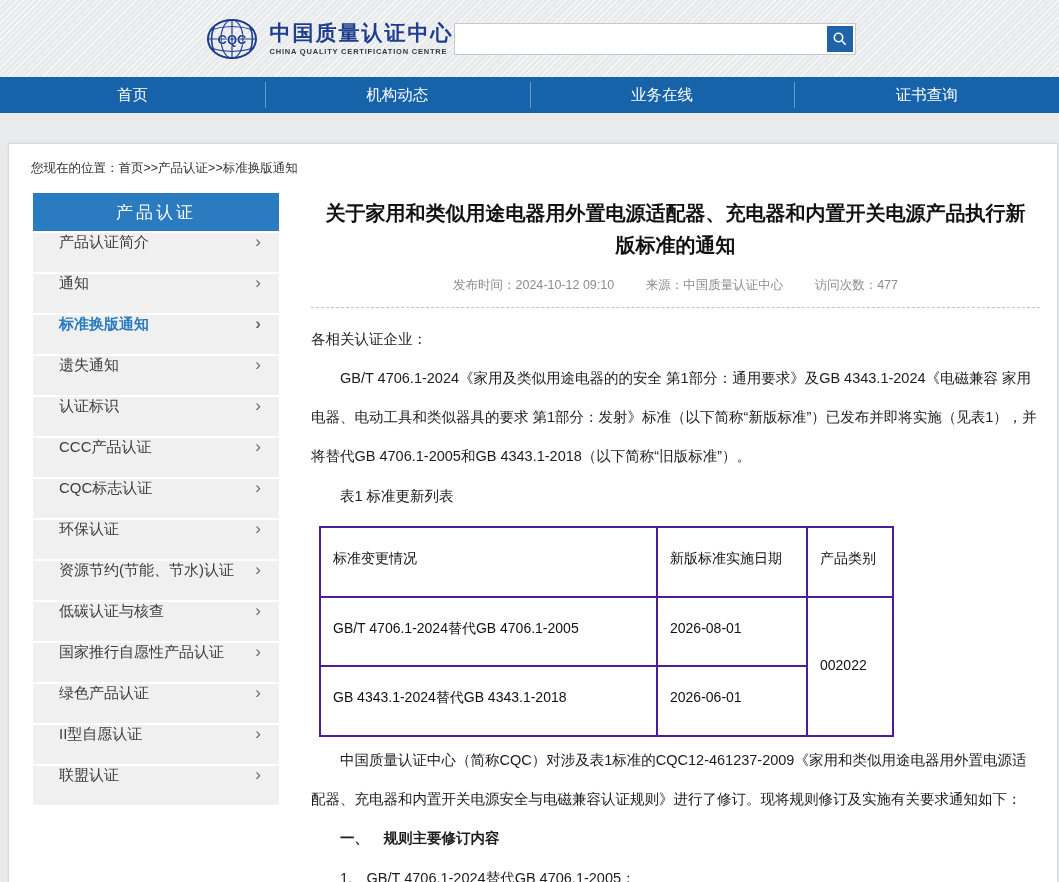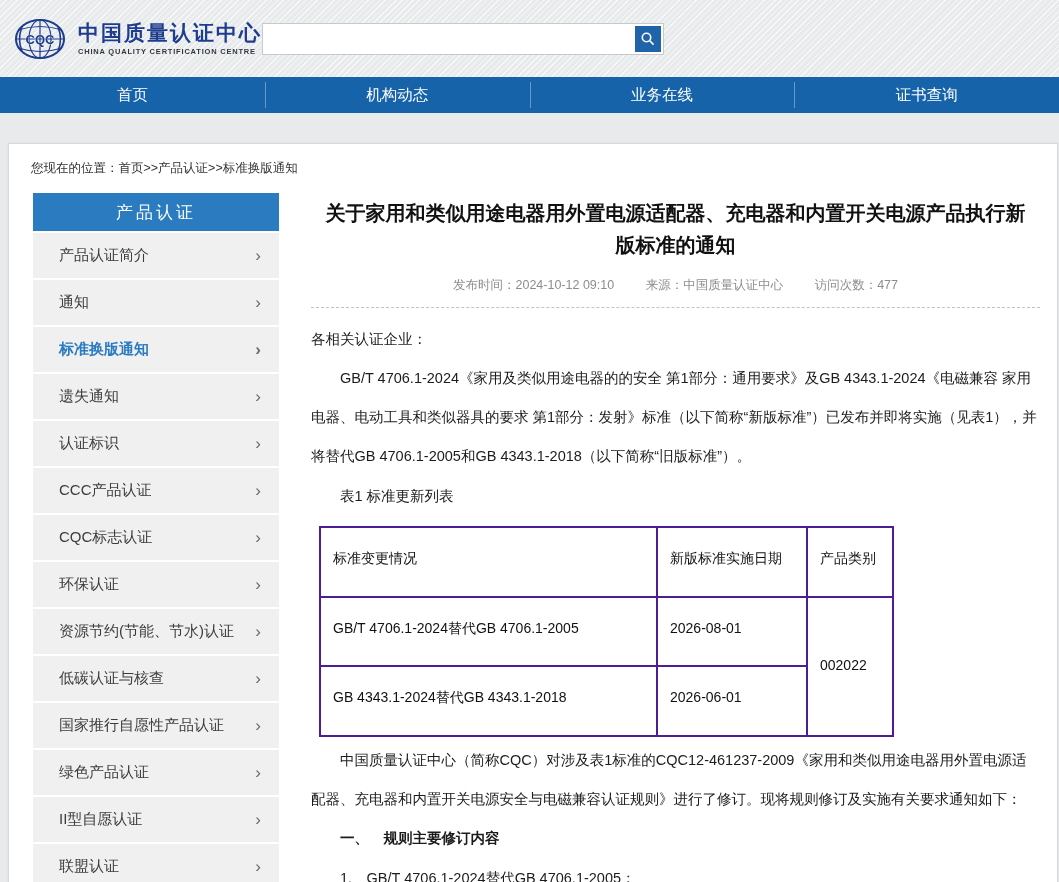--- a/index.html
+++ b/index.html
@@ -16,7 +16,7 @@
   }
   .header {
     height:77px;
-    display:flex; align-items:center; justify-content:flex-start;
+    display:flex; align-items:center; justify-content:center;
     padding:0 12px 0 12px;
     border-radius:22px;
   }

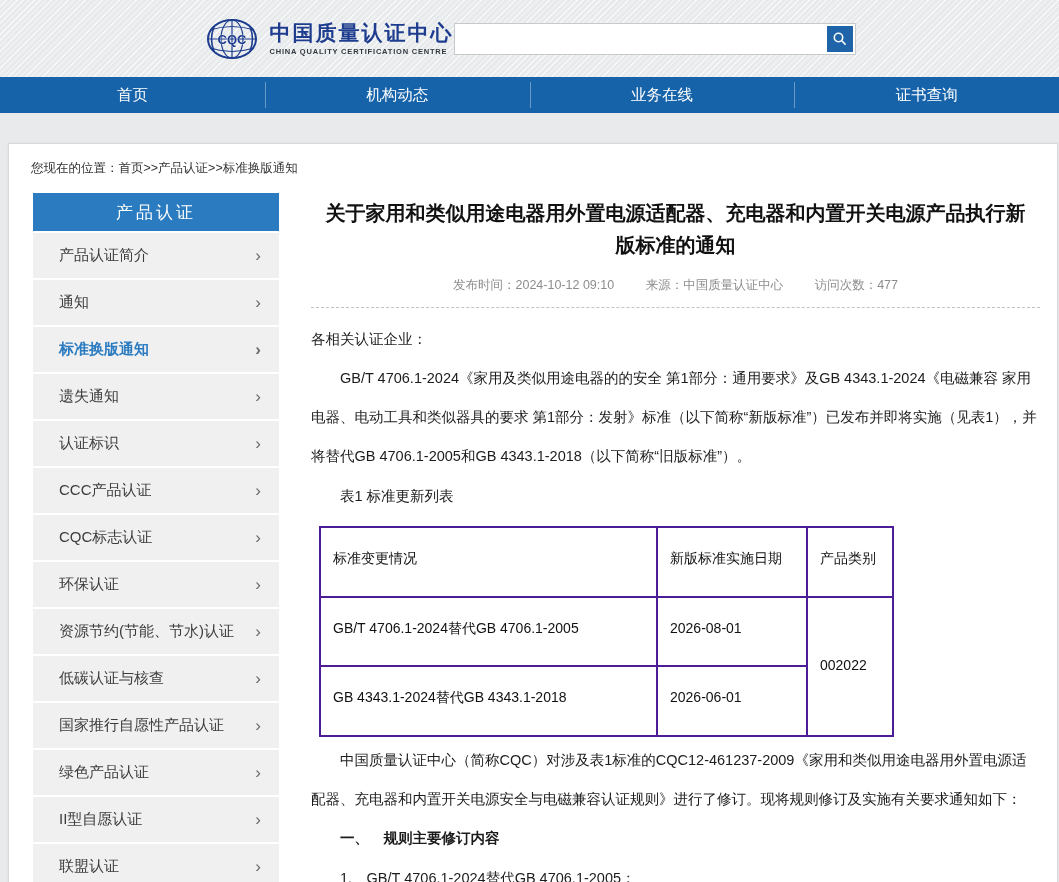--- a/index.html
+++ b/index.html
@@ -74,8 +74,8 @@
     font-size:17px; letter-spacing:3px;
   }
   .side-item {
-    height:45px; margin-top:2px; background:#f0f0f0;
-    display:flex; align-items:center; justify-content:space-between;
+    height:39px; margin-top:2px; background:#f0f0f0;
+    display:flex; align-items:flex-start; justify-content:space-between;
     padding:0 18px 0 26px;
     font-size:15px; color:#3c3c3c; cursor:pointer;
   }

